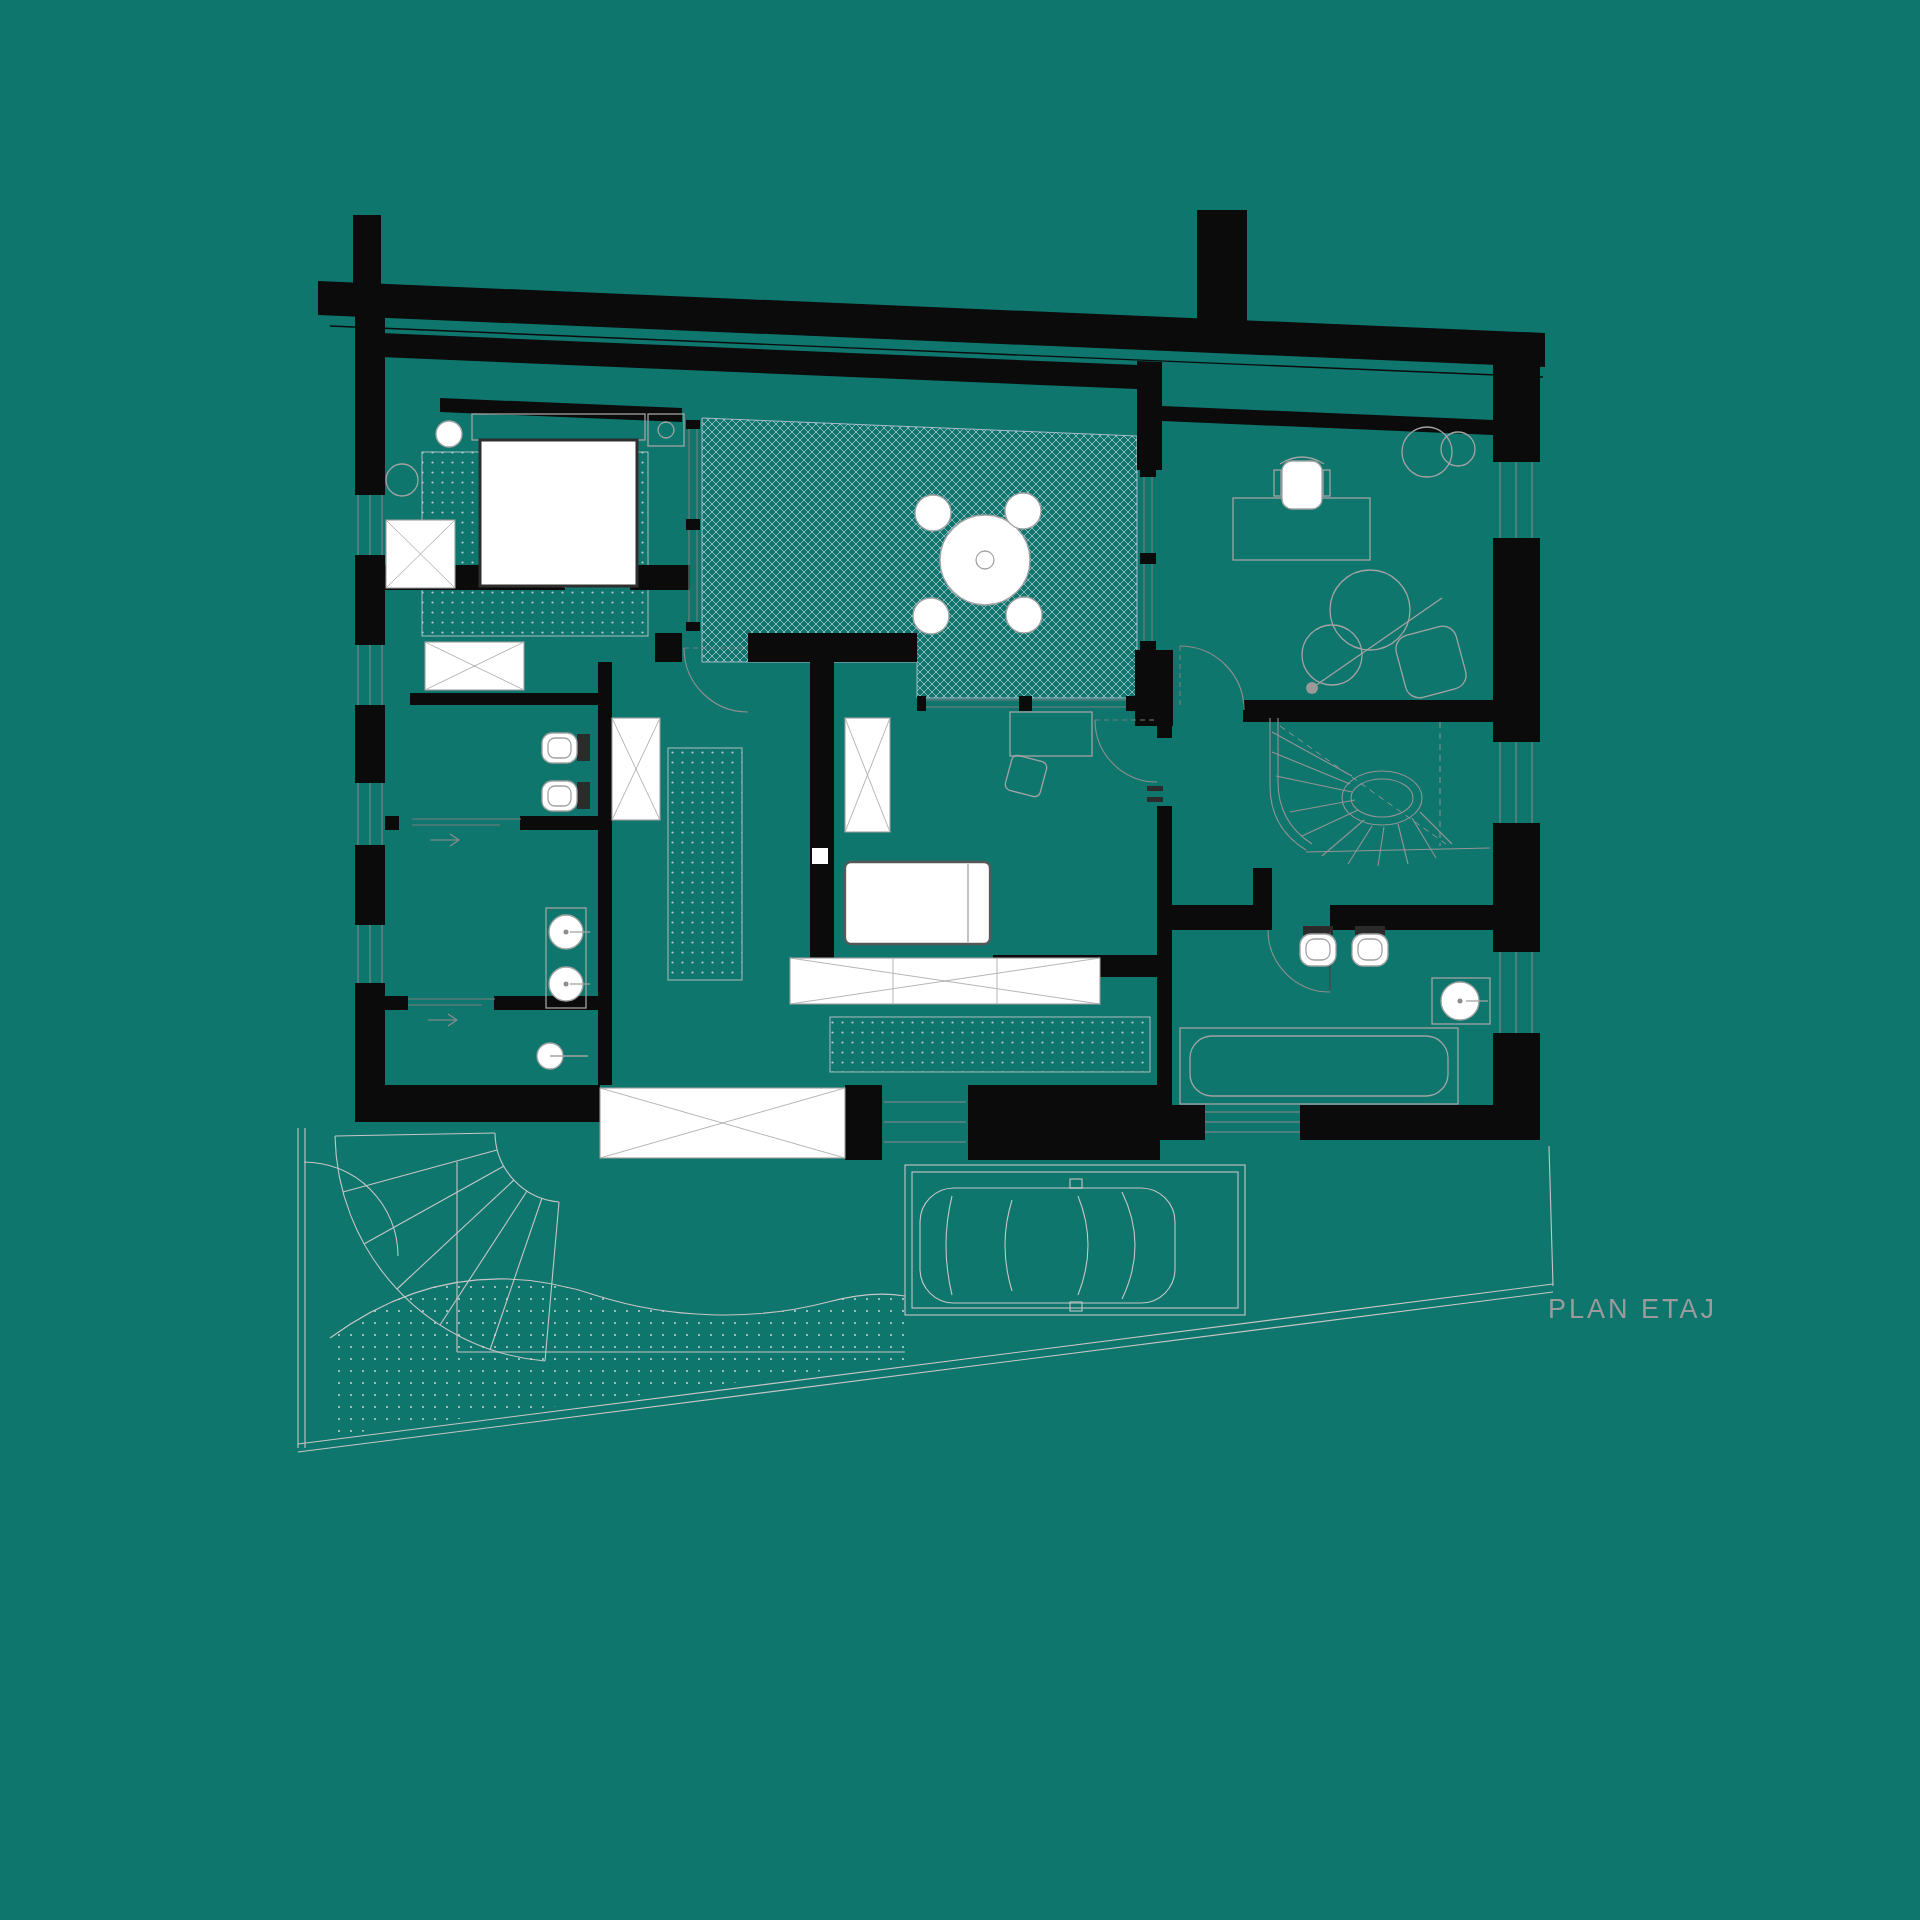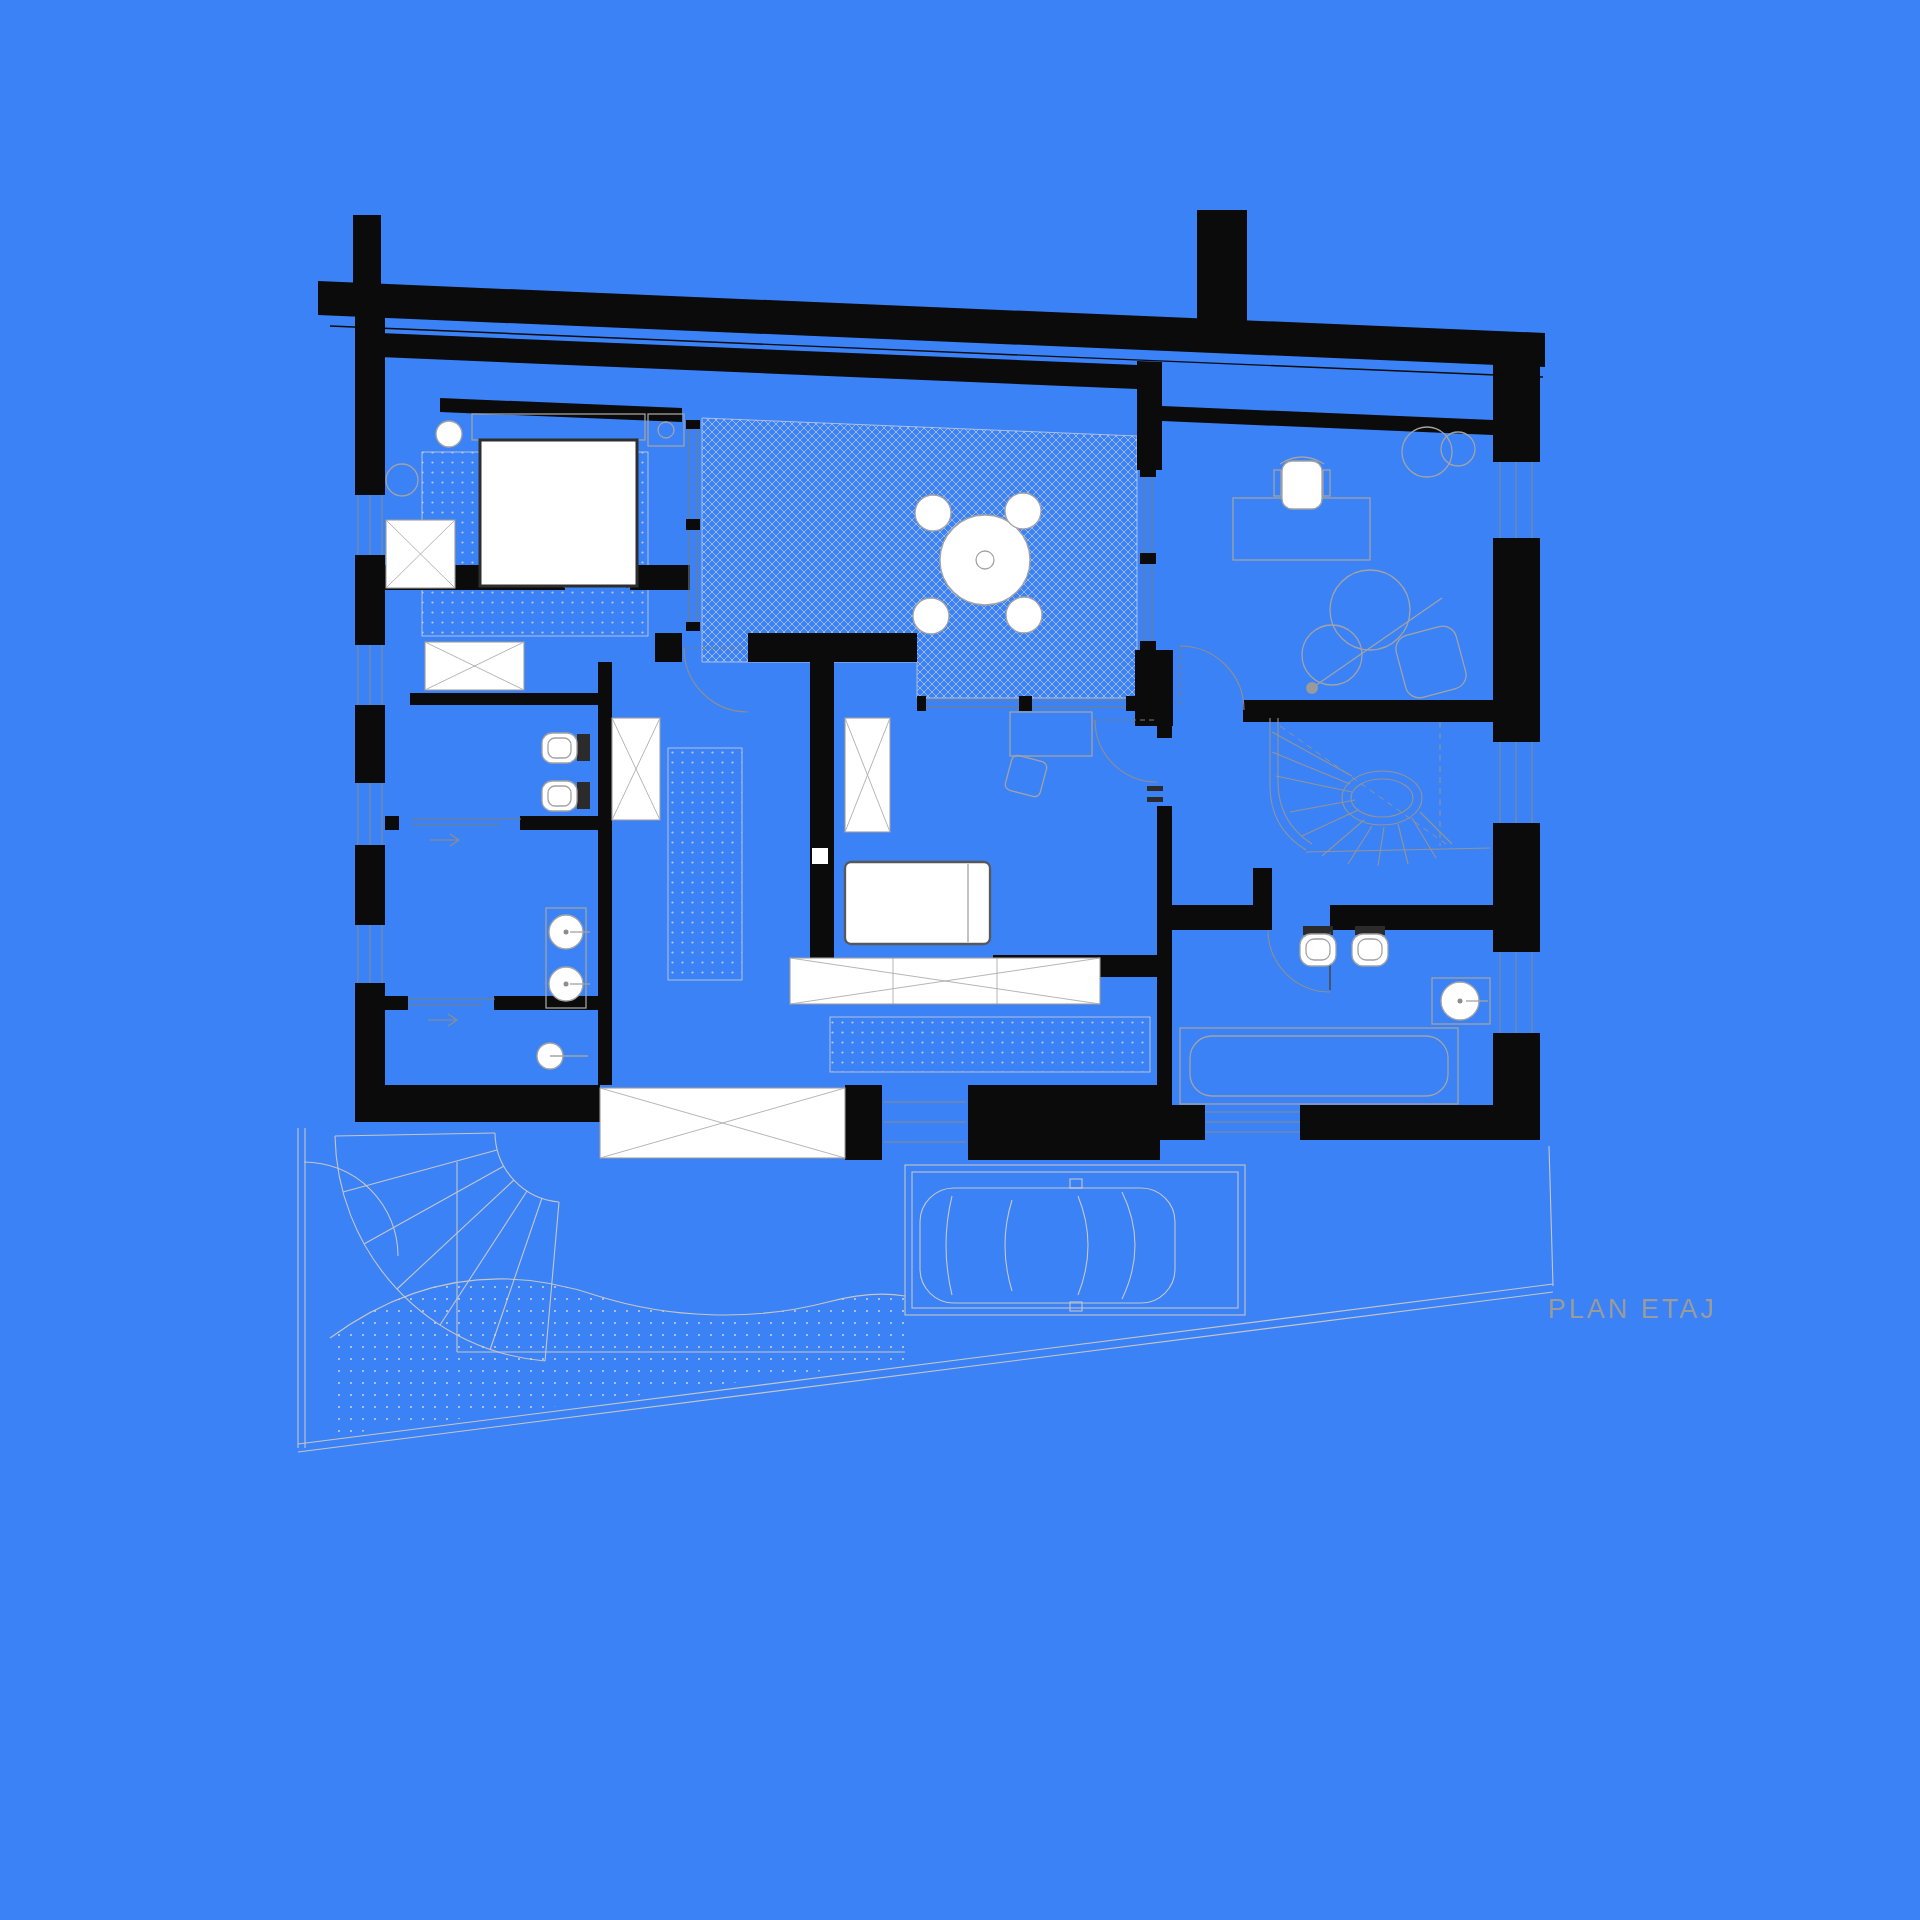--- a/index.html
+++ b/index.html
@@ -3,7 +3,7 @@
 <meta charset="utf-8">
 <style>
   html,body{margin:0;padding:0;background:#fff;width:1920px;height:1920px;overflow:hidden;}
-  #stage{position:relative;width:1920px;height:1920px;background:#3b82f6;}
+  #stage{position:relative;width:1920px;height:1920px;background:#0f766e;}
   svg{position:absolute;left:0;top:0;}
   .wall{fill:var(--wall,#0b0b0b);stroke:none;}
   .thin{stroke:var(--wall,#0b0b0b);stroke-width:1.4;fill:none;}

